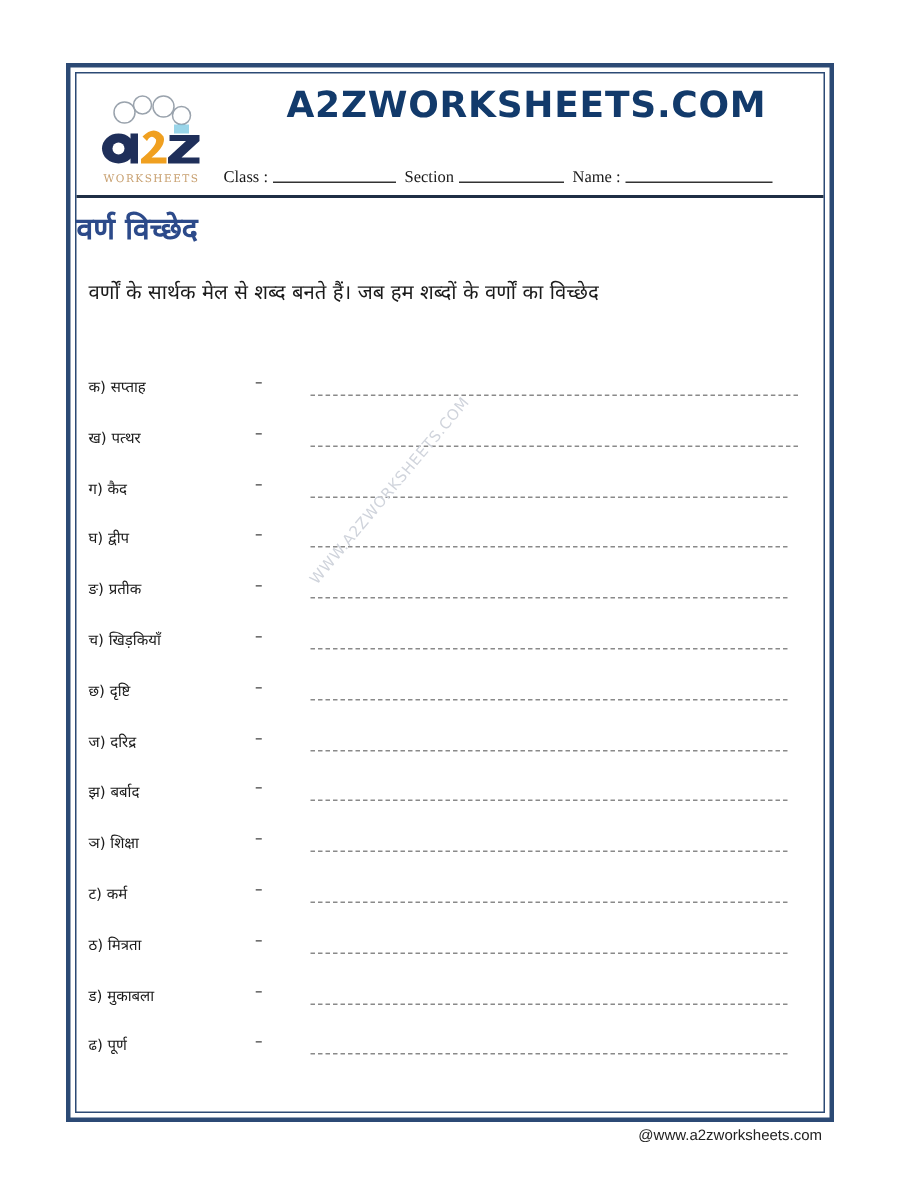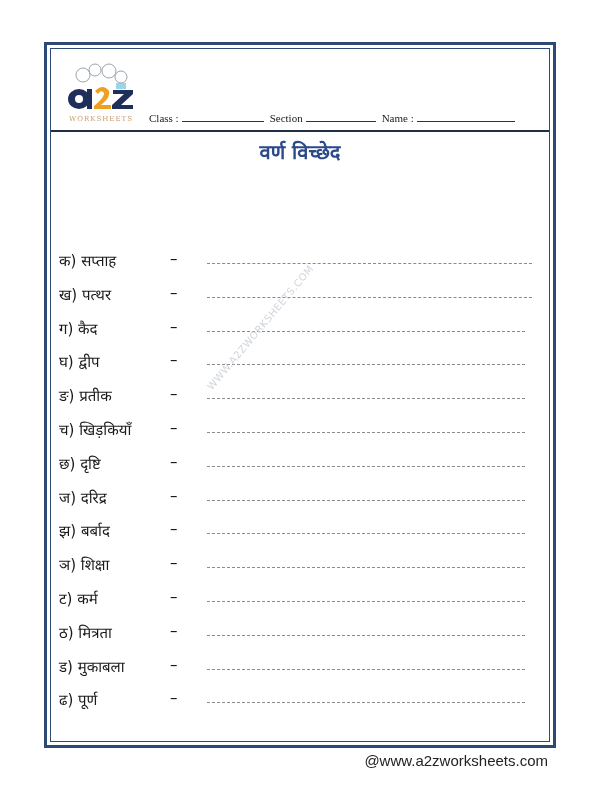--- a/index.html
+++ b/index.html
@@ -172,6 +172,7 @@
         <text x="40" y="60" text-anchor="middle" font-family="DejaVu Serif, serif" font-size="7" fill="#c8a070" letter-spacing="1">WORKSHEETS</text>
       </svg>
 
+      <div class="site-title">A2ZWORKSHEETS.COM</div>
 
 
       <div class="field-row r2">

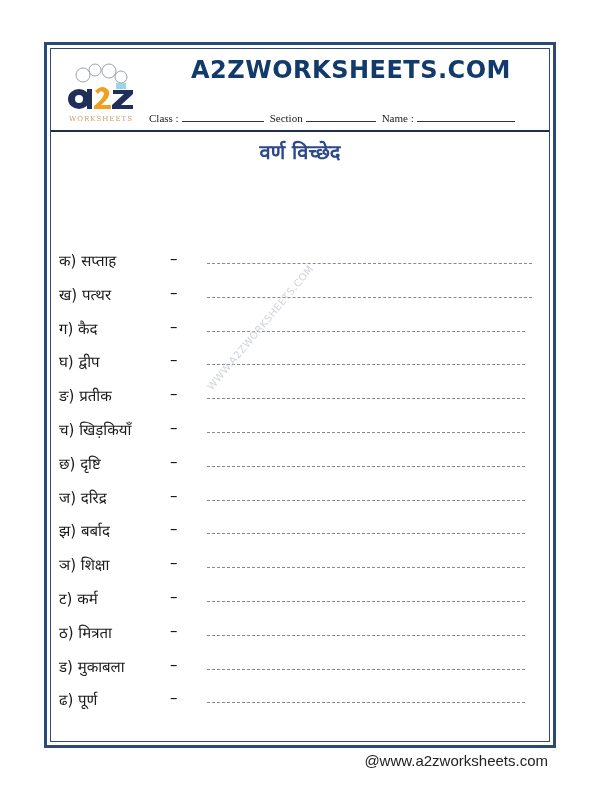--- a/index.html
+++ b/index.html
@@ -82,7 +82,7 @@
       left: 0;
       right: 0;
       top: 89px;
-      text-align: center;
+      text-align: left;
       font-family: "DejaVu Sans", sans-serif;
       font-weight: bold;
       font-size: 20px;

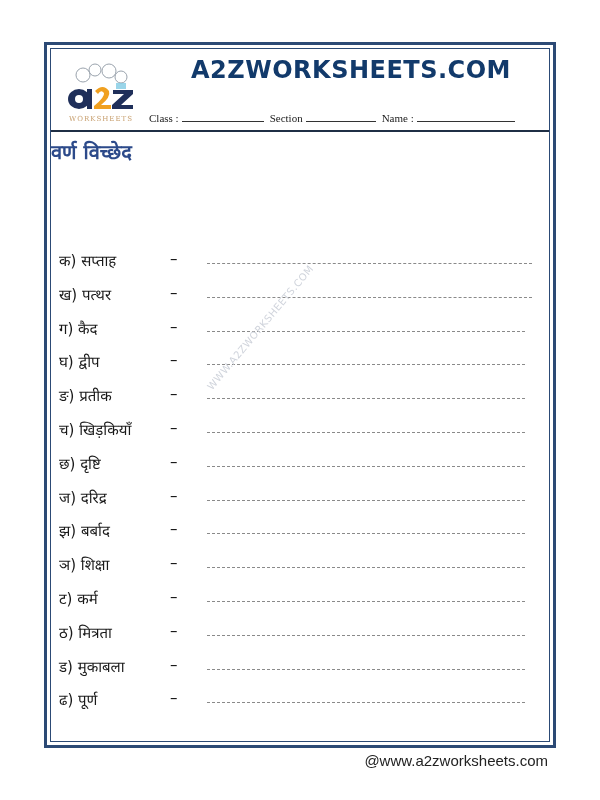--- a/index.html
+++ b/index.html
@@ -188,6 +188,7 @@
     <div class="worksheet-title">वर्ण विच्छेद</div>
 
     <div class="intro">
+      <div>वर्णों के सार्थक मेल से शब्द बनते हैं। जब हम शब्दों के वर्णों का विच्छेद</div>
     </div>
 
     <div class="items">

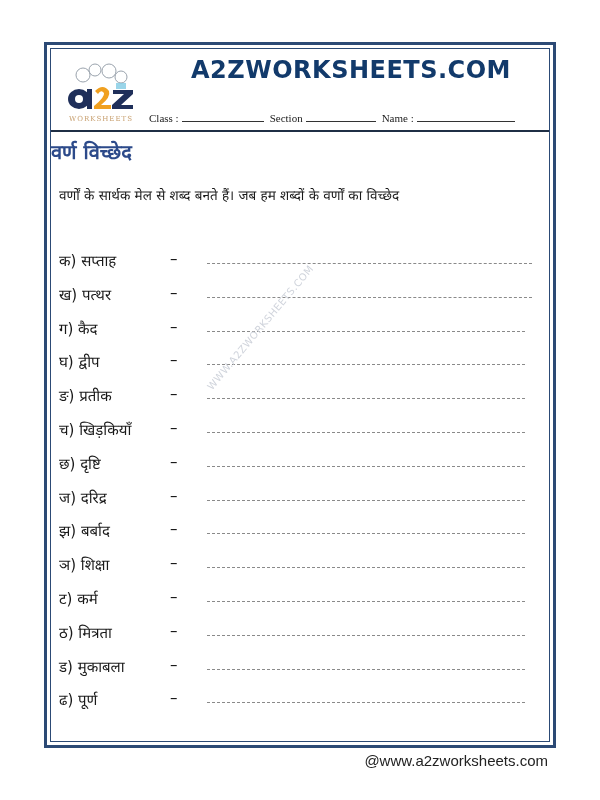--- a/index.html
+++ b/index.html
@@ -106,7 +106,7 @@
     .item {
       height: 33.8px;
       position: relative;
-      font-size: 15px;
+      font-size: 10px;
     }
     .item-label {
       position: absolute;

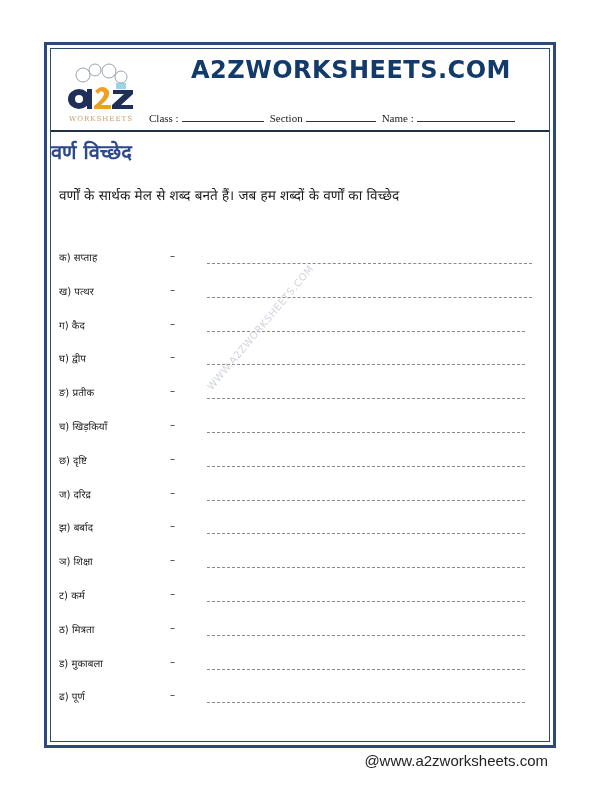--- a/index.html
+++ b/index.html
@@ -143,7 +143,7 @@
       right: 52px;
       top: 752px;
       font-family: "Liberation Sans", sans-serif;
-      font-size: 15px;
+      font-size: 10px;
       color: #222;
     }
   </style>

